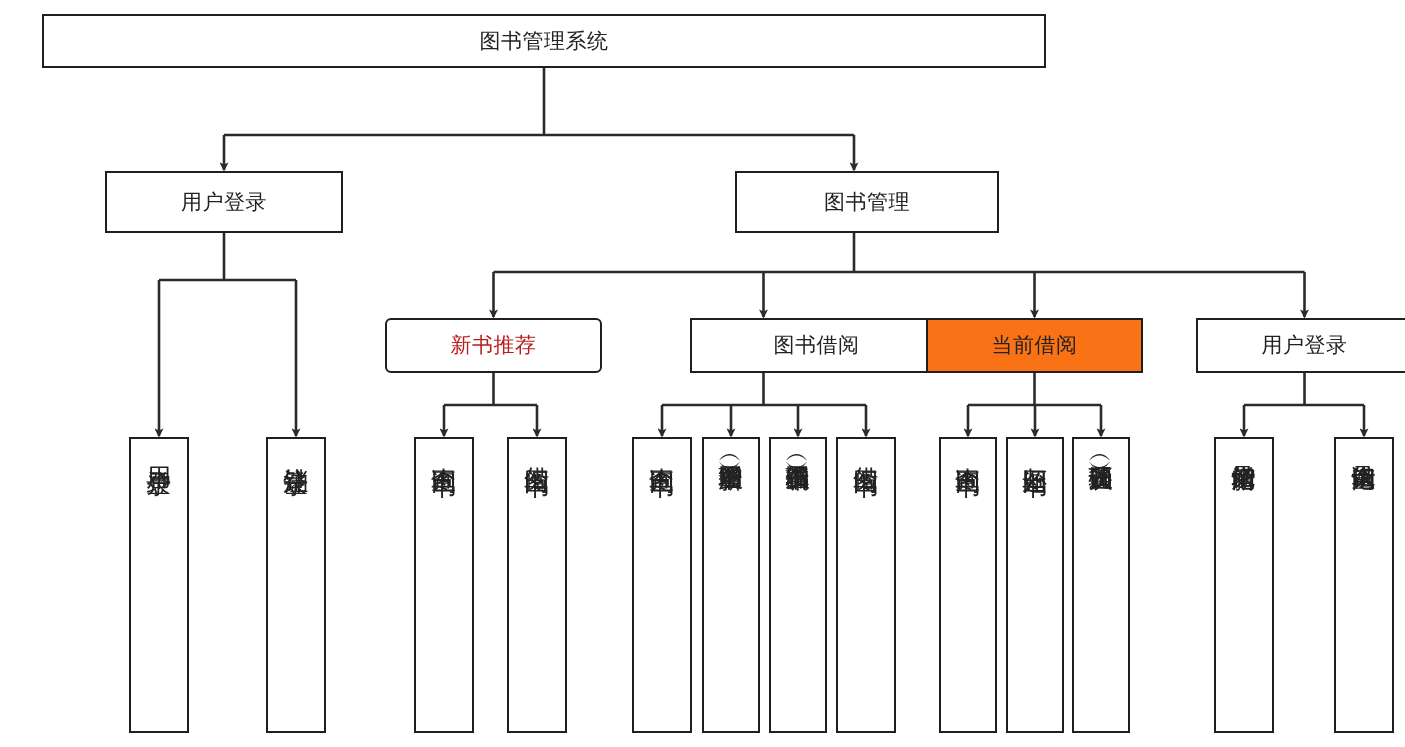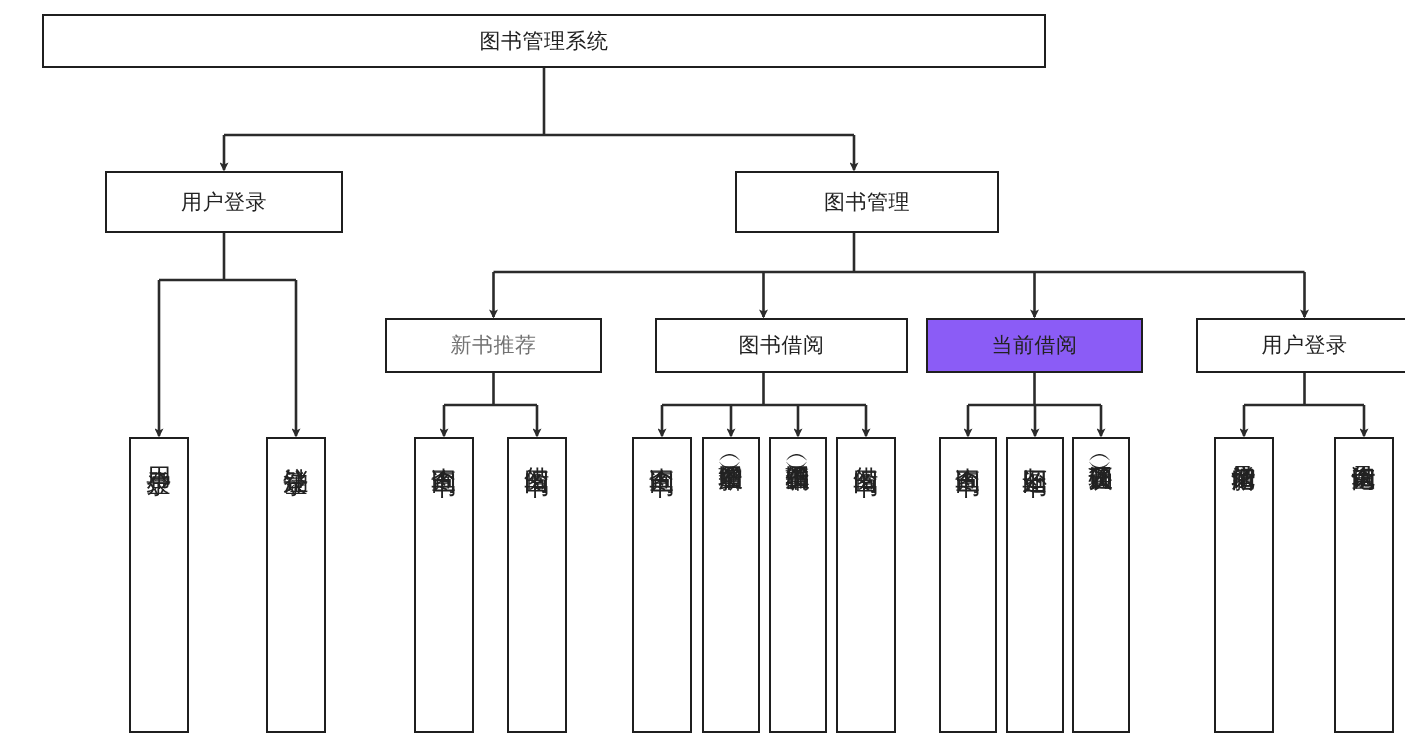--- a/index.html
+++ b/index.html
@@ -129,7 +129,7 @@
       <div class="node horiz" style="left: 711px; top: 171px; width: 264px; height: 62px; border-color: rgb(31, 31, 31); background: rgb(255, 255, 255); color: rgb(34, 34, 34);">
         <span class="label">图书管理</span>
       </div>
-      <div class="node horiz" style="left: 361px; top: 318px; width: 217px; height: 55px; border-color: rgb(31, 31, 31); background: rgb(255, 255, 255); color: #737373;">
+      <div class="node horiz" style="left: 361px; top: 318px; width: 217px; height: 55px; border-color: rgb(31, 31, 31); background: rgb(255, 255, 255); color: #b91c1c; border-radius: 6px;">
         <span class="label">新书推荐</span>
       </div>
       <div class="node horiz" style="left: 631px; top: 318px; width: 253px; height: 55px; border-color: rgb(31, 31, 31); background: rgb(255, 255, 255); color: rgb(34, 34, 34);">

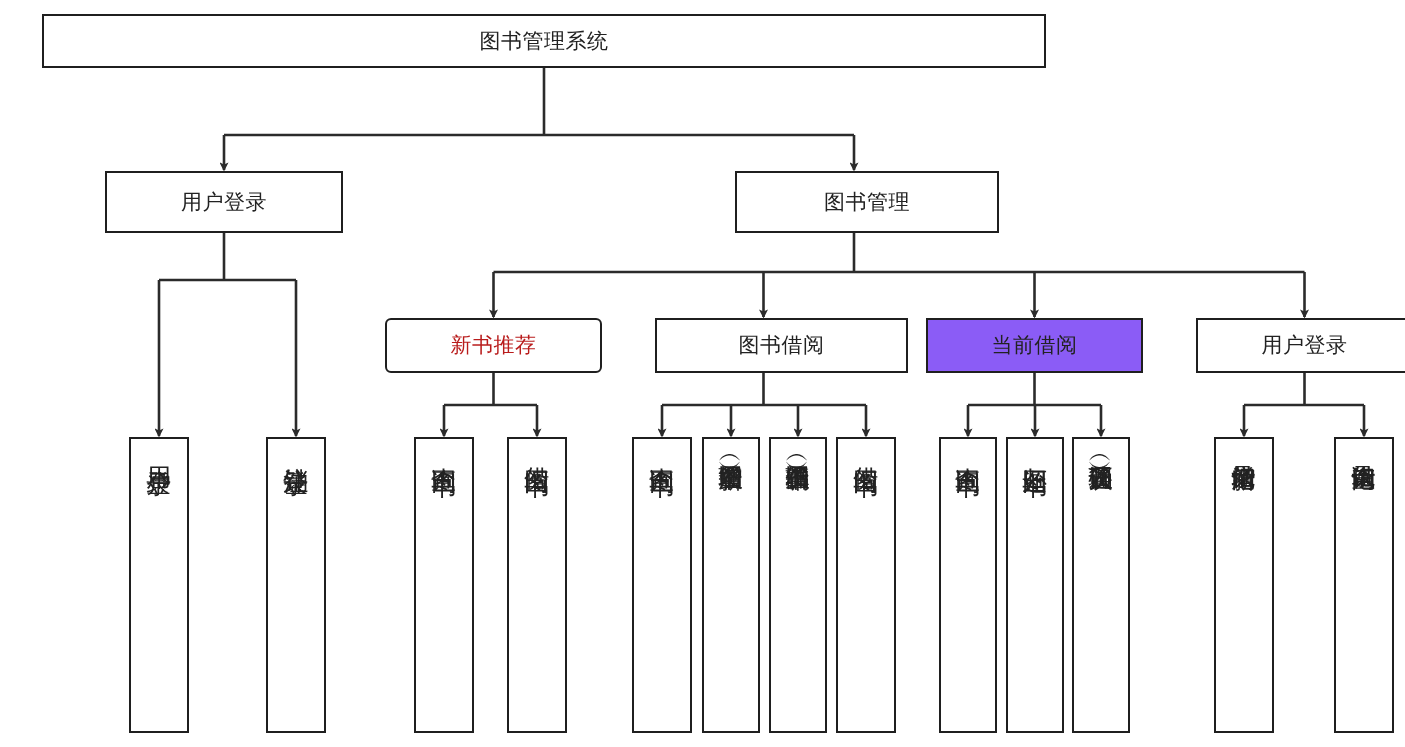--- a/index.html
+++ b/index.html
@@ -132,7 +132,7 @@
       <div class="node horiz" style="left: 361px; top: 318px; width: 217px; height: 55px; border-color: rgb(31, 31, 31); background: rgb(255, 255, 255); color: #b91c1c; border-radius: 6px;">
         <span class="label">新书推荐</span>
       </div>
-      <div class="node horiz" style="left: 631px; top: 318px; width: 253px; height: 55px; border-color: rgb(31, 31, 31); background: rgb(255, 255, 255); color: rgb(34, 34, 34);">
+      <div class="node horiz" style="left: 666px; top: 318px; width: 253px; height: 55px; border-color: rgb(31, 31, 31); background: rgb(255, 255, 255); color: rgb(34, 34, 34);">
         <span class="label">图书借阅</span>
       </div>
       <div class="node horiz" style="left: 902px; top: 318px; width: 217px; height: 55px; border-color: rgb(31, 31, 31); background: #8b5cf6; color: rgb(34, 34, 34);">

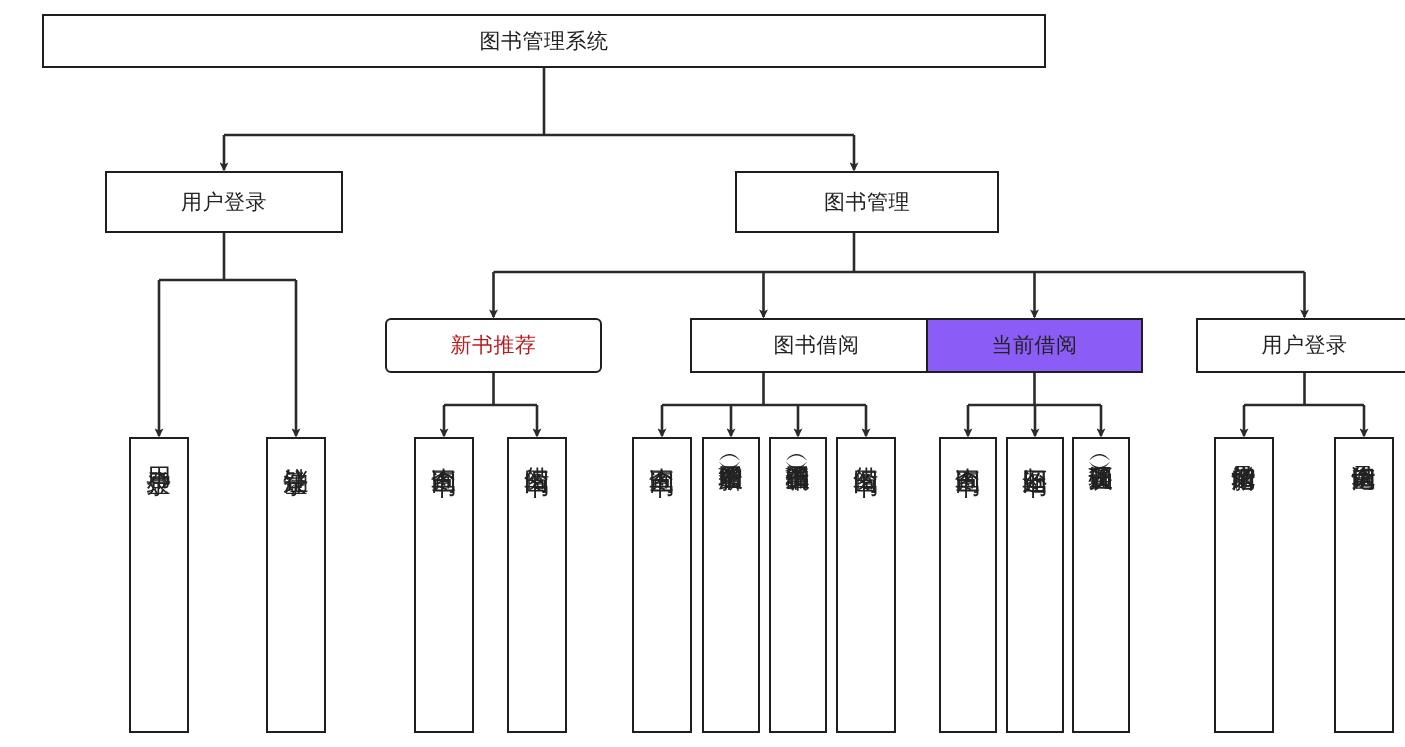--- a/index.html
+++ b/index.html
@@ -135,7 +135,7 @@
       <div class="node horiz" style="left: 666px; top: 318px; width: 253px; height: 55px; border-color: rgb(31, 31, 31); background: rgb(255, 255, 255); color: rgb(34, 34, 34);">
         <span class="label">图书借阅</span>
       </div>
-      <div class="node horiz" style="left: 902px; top: 318px; width: 217px; height: 55px; border-color: rgb(31, 31, 31); background: #8b5cf6; color: rgb(34, 34, 34);">
+      <div class="node horiz" style="left: 902px; top: 318px; width: 217px; height: 55px; border-color: rgb(31, 31, 31); background: #f97316; color: rgb(34, 34, 34);">
         <span class="label">当前借阅</span>
       </div>
       <div class="node horiz" style="left: 1172px; top: 318px; width: 217px; height: 55px; border-color: rgb(31, 31, 31); background: rgb(255, 255, 255); color: rgb(34, 34, 34);">

